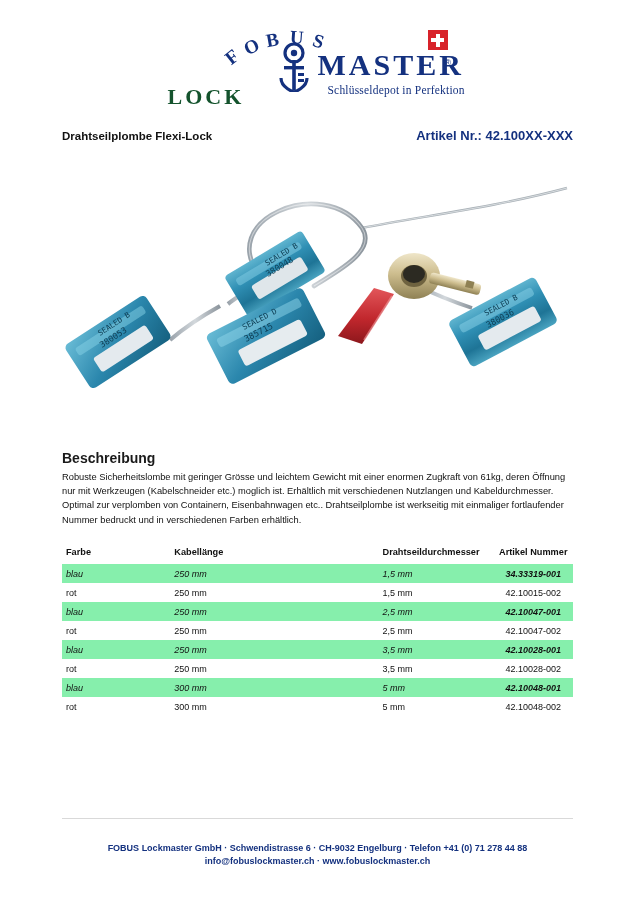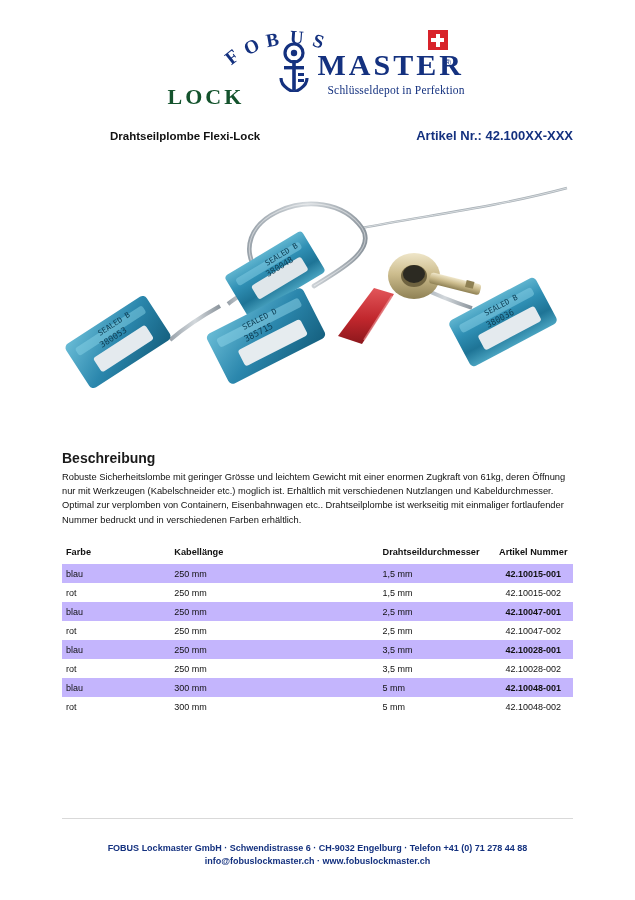--- a/index.html
+++ b/index.html
@@ -142,7 +142,6 @@
     font-size: 11.5px;
     font-weight: bold;
     color: #111;
-    margin-left: 48px;
   }
   .art-no {
     position: absolute;

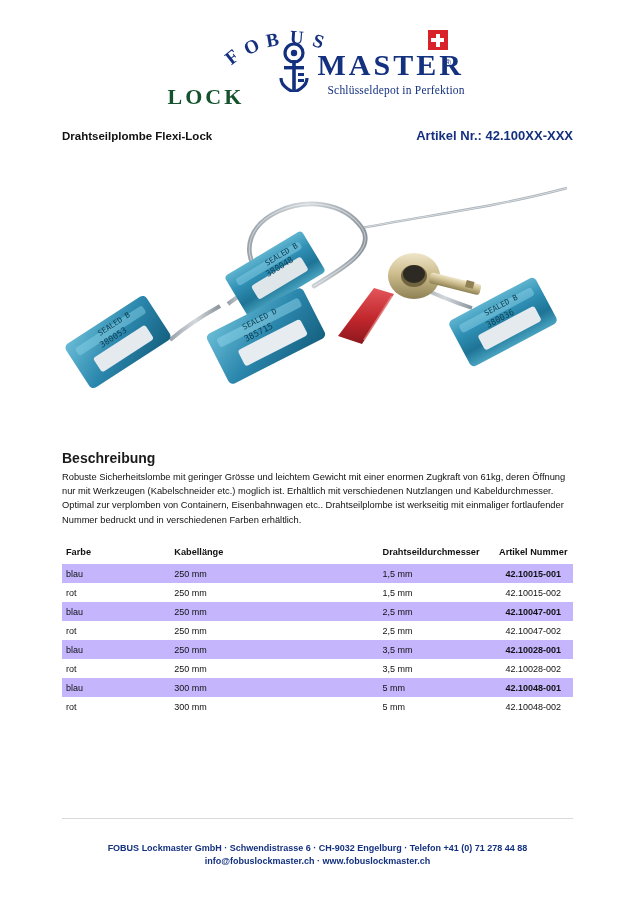--- a/index.html
+++ b/index.html
@@ -207,7 +207,8 @@
     color: #111;
   }
   table.spec tr.alt td {
-    background: #c4b5fd;
+    background: #86efac;
+    font-style: italic;
   }
   table.spec td.c4 {
     font-weight: bold;

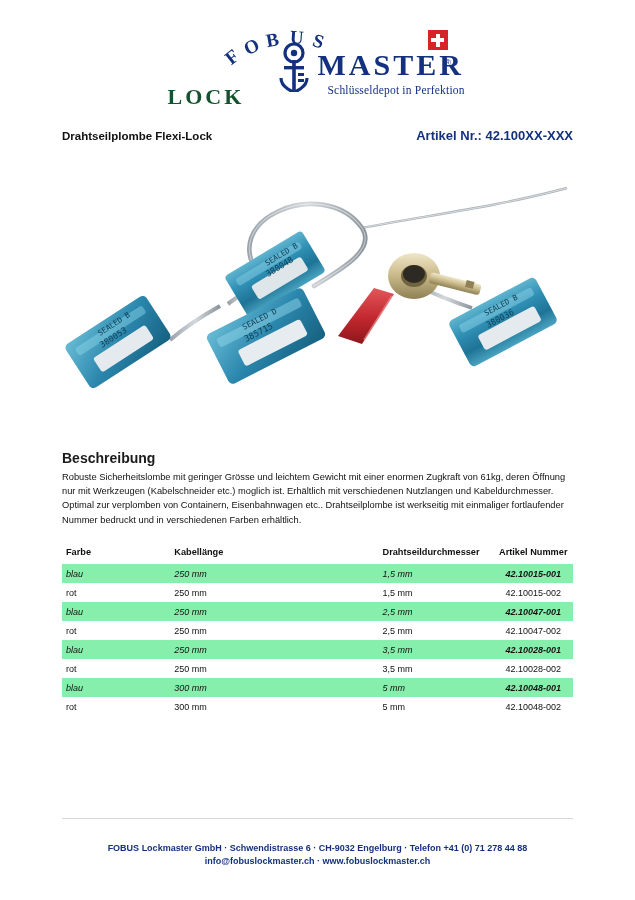--- a/index.html
+++ b/index.html
@@ -388,7 +388,7 @@
             <td class="c1">blau</td>
             <td class="c2">250 mm</td>
             <td class="c3">1,5 mm</td>
-            <td class="c4">42.10015-001</td>
+            <td class="c4">34.33319-001</td>
           </tr>
           <tr class="plain">
             <td class="c1">rot</td>

